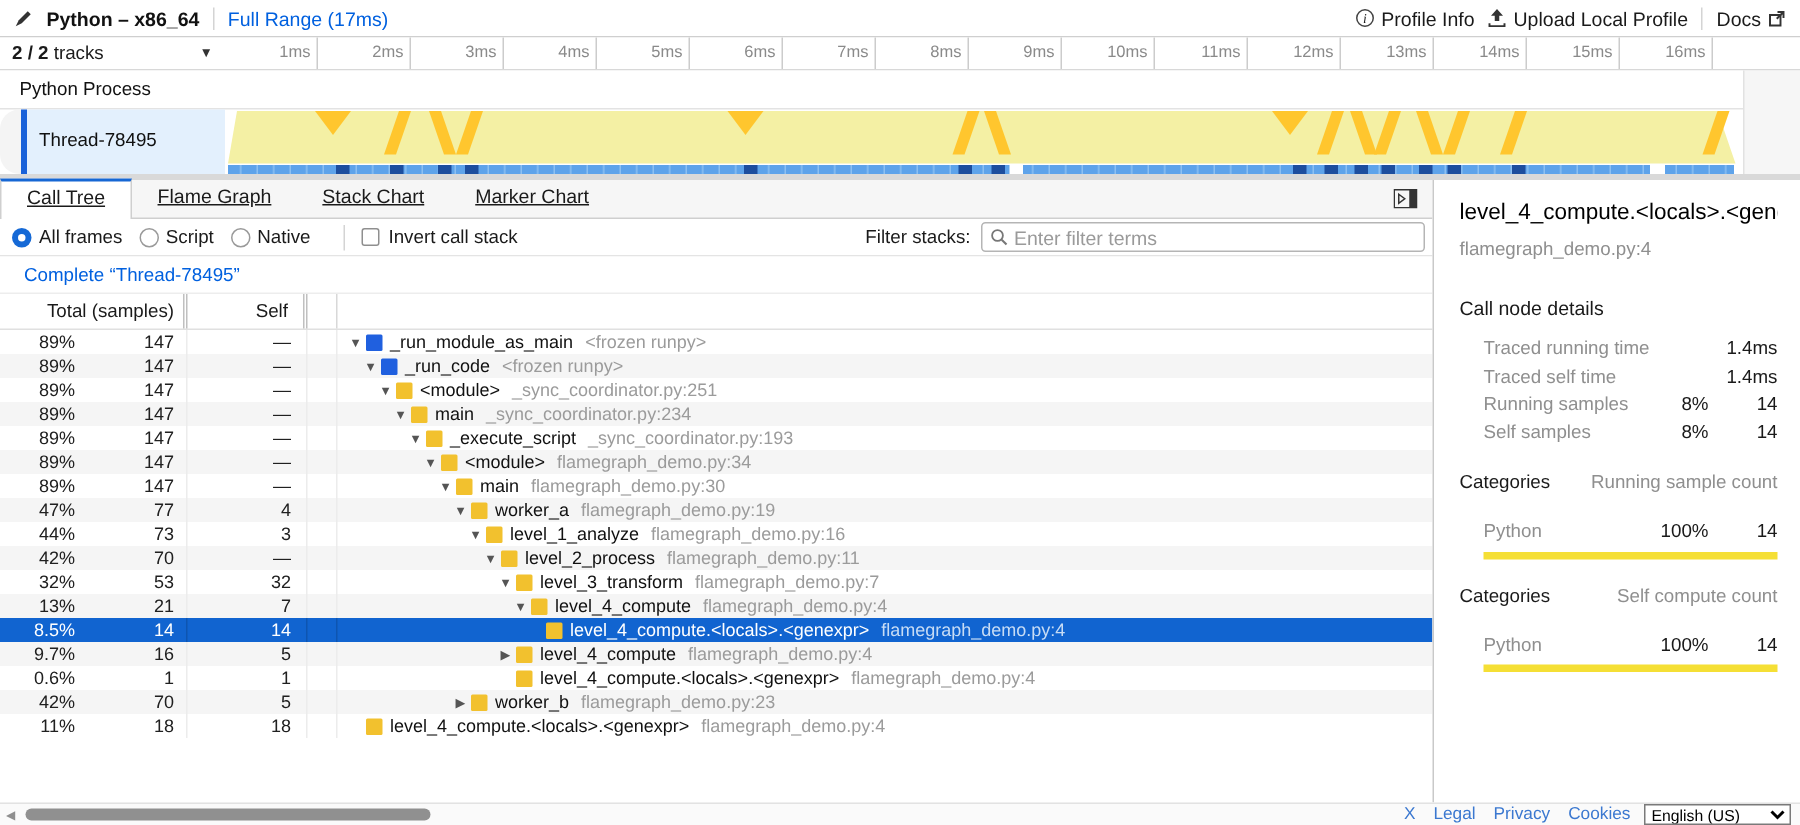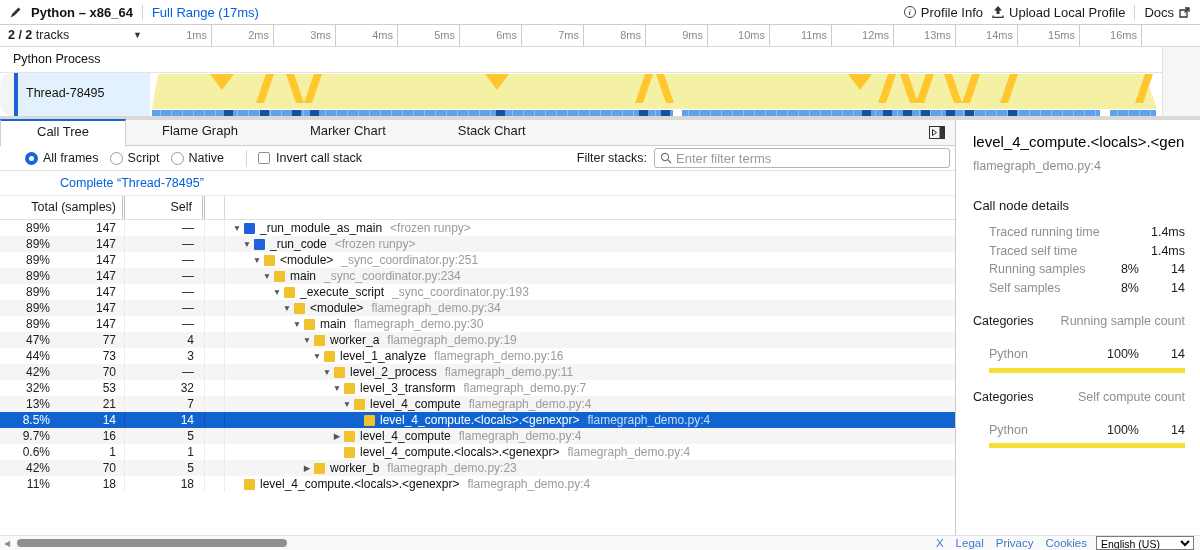--- a/index.html
+++ b/index.html
@@ -44,8 +44,8 @@
   
   .tab-bar { position:absolute; left:0; top:120px; width:955px; height:26px;
     background:#f6f6f6; border-bottom:1px solid #cfcfcf; display:flex; align-items:flex-end; }
-  .tab { height:26px; padding:0 36px; font-size:13px; line-height:24px; color:#1a1a1a;
-    cursor:pointer; position:relative; }
+  .tab { height:26px; padding:0 17px; font-size:13px; line-height:24px; color:#1a1a1a;
+    cursor:pointer; position:relative;text-decoration:underline; }
   .tab.selected { background:#fff; border-top:2px solid #1667d4; border-left:1px solid #cfcfcf;
     border-right:1px solid #cfcfcf; line-height:21px; margin-bottom:-1px; height:27px; z-index:2; }
   .panel-btn { margin-left:auto; margin-right:10px; align-self:center; cursor:pointer;

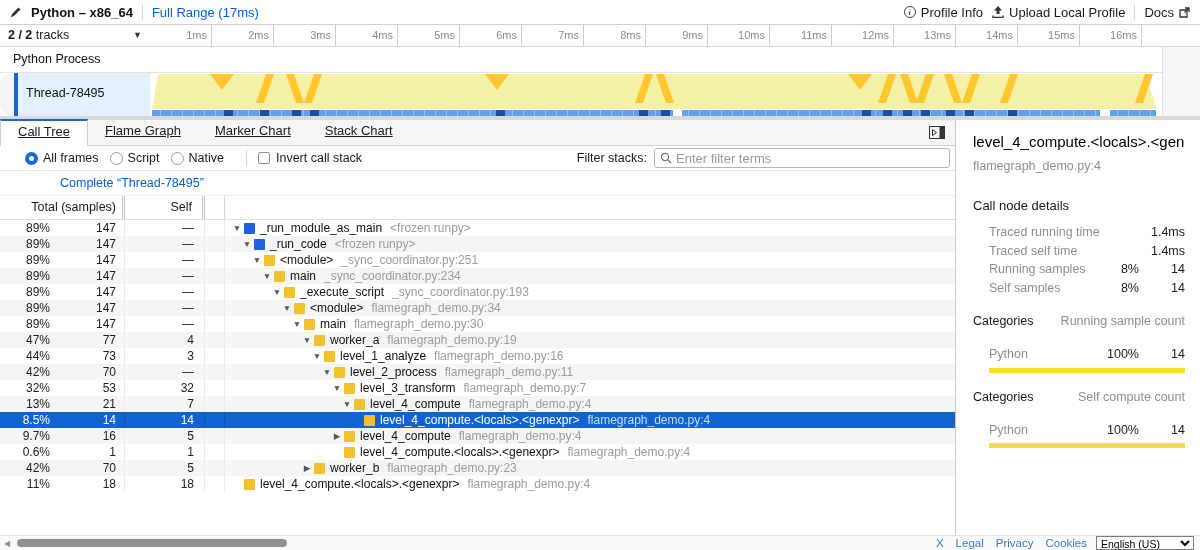--- a/index.html
+++ b/index.html
@@ -266,8 +266,8 @@
   <div id="tabs" style="display:flex; align-items:flex-end; height:26px;">
       <div class="tab selected">Call Tree</div>
       <div class="tab">Flame Graph</div>
+      <div class="tab">Stack Chart</div>
       <div class="tab">Marker Chart</div>
-      <div class="tab">Stack Chart</div>
     </div>
   <span class="panel-btn">
     <svg width="16" height="13" viewBox="0 0 16 13">

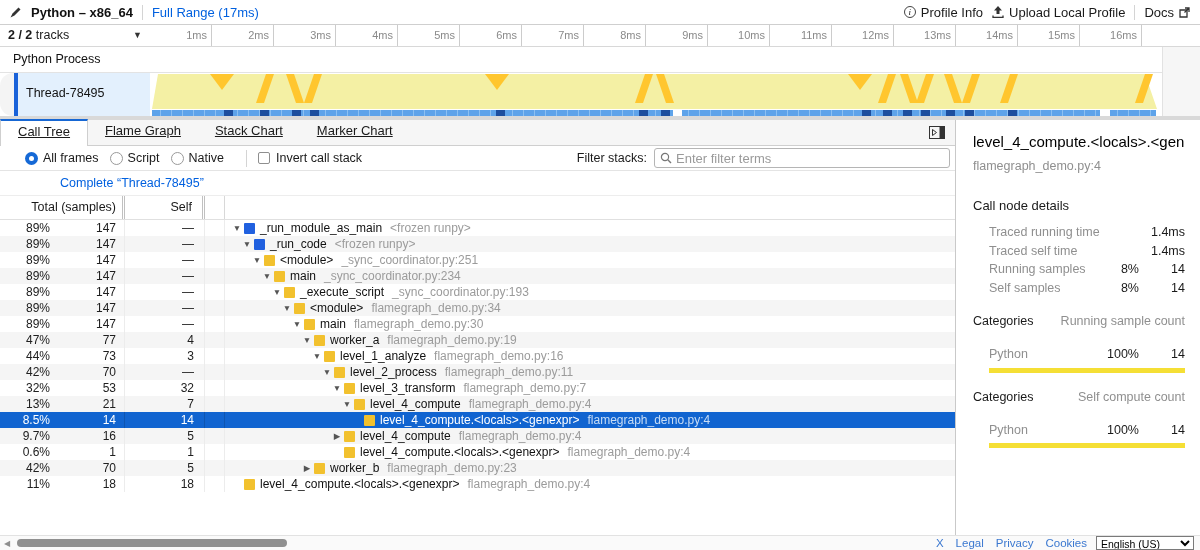--- a/index.html
+++ b/index.html
@@ -279,7 +279,7 @@
 </div>
 
 <div class="toolbar">
-  <div id="radios" style="display:flex; align-items:center;margin-left:17px;">
+  <div id="radios" style="display:flex; align-items:center;">
       <label class="radio-item">
         <span class="radio checked"></span>
         <span>All frames</span>

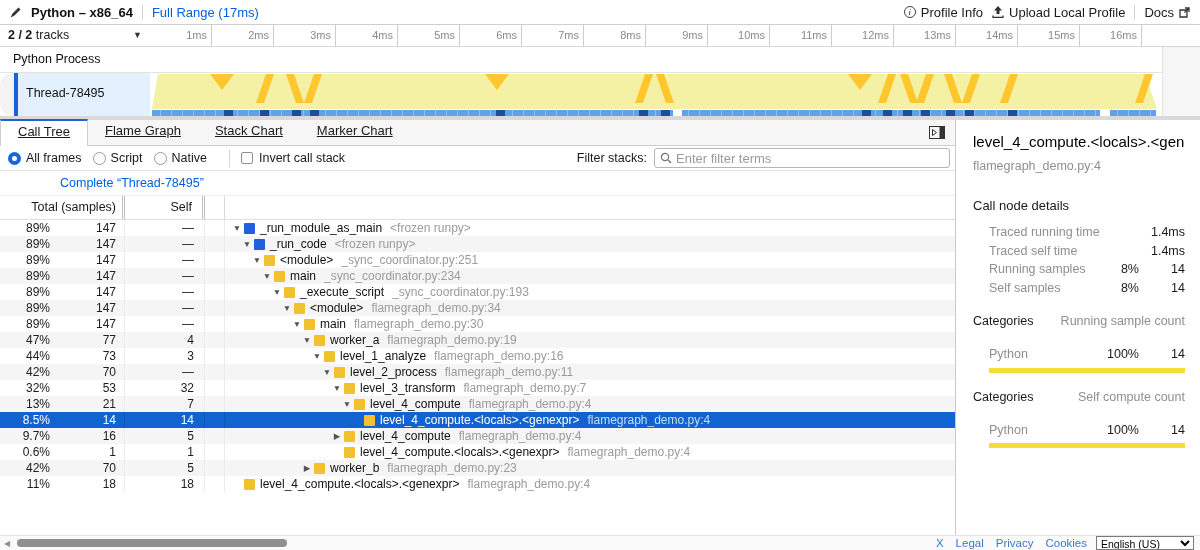--- a/index.html
+++ b/index.html
@@ -73,7 +73,7 @@
 
   
   .breadcrumb-row { position:absolute; left:0; top:171px; width:955px; height:25px;
-    background:#fff; border-bottom:1px solid #ededed;padding-left:44px; }
+    background:#fff; border-bottom:1px solid #ededed; }
   .breadcrumb-row a { margin-left:16px; line-height:24px; font-size:12.5px; display:inline-block; }
 
   

